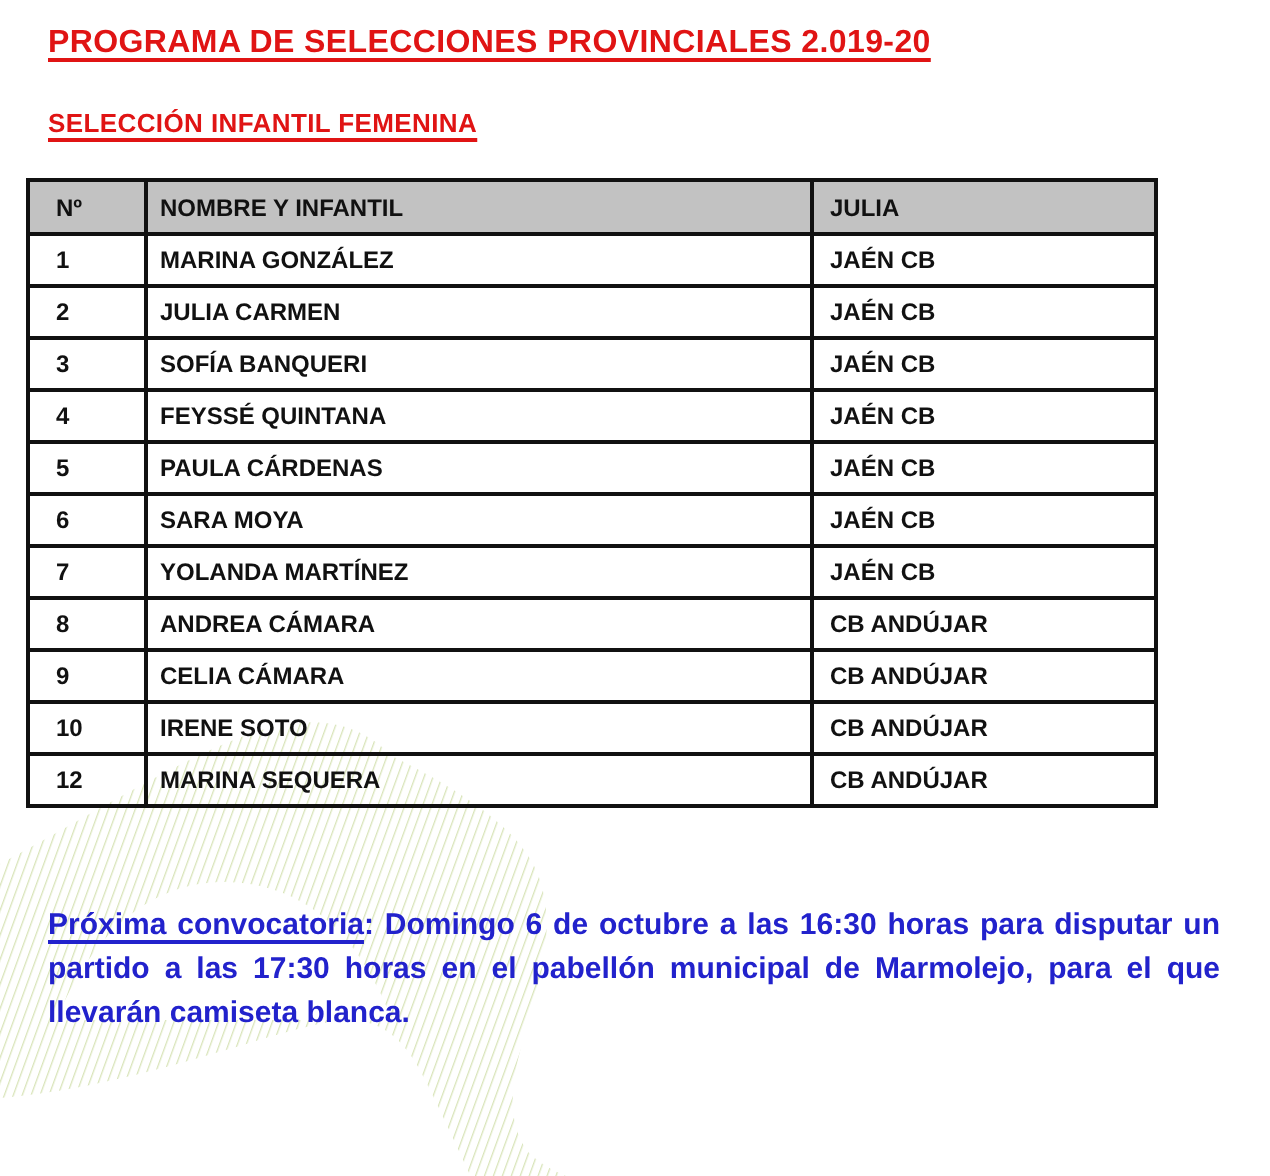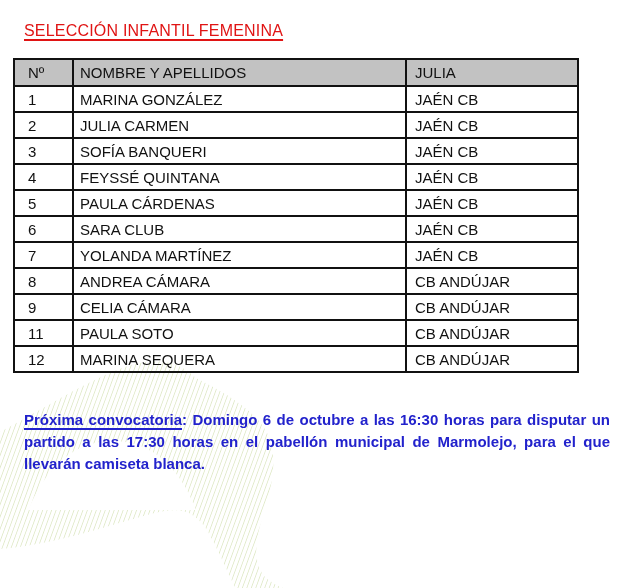--- a/index.html
+++ b/index.html
@@ -95,6 +95,7 @@
 
 <div class="content">
 
+  <h1 class="title">PROGRAMA DE SELECCIONES PROVINCIALES 2.019-20</h1>
 
   <h2 class="subtitle">SELECCIÓN INFANTIL FEMENINA</h2>
 

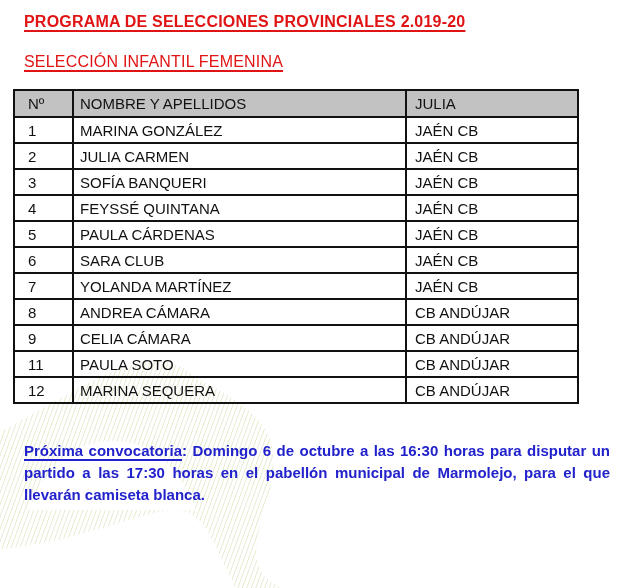--- a/index.html
+++ b/index.html
@@ -32,7 +32,7 @@
   }
   h2.subtitle{
     margin:21px 0 0 24px;
-    font-size:16px;font-weight:normal;line-height:19px;
+    font-size:13px;font-weight:bold;line-height:19px;
     color:var(--red);
     text-decoration:underline;
     text-decoration-thickness:2px;

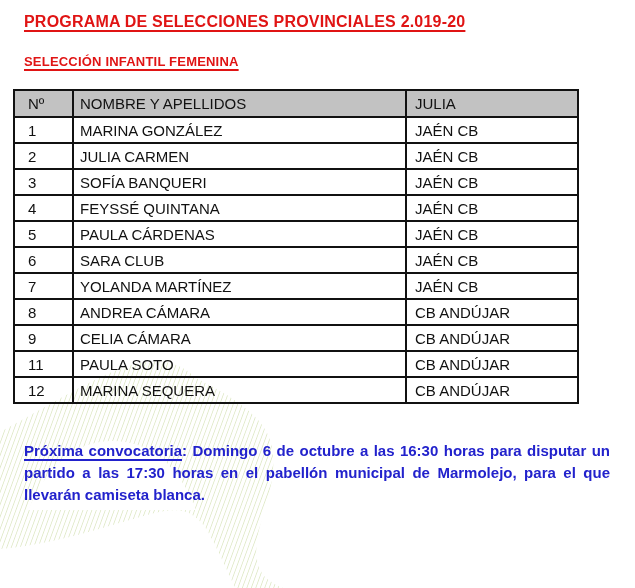--- a/index.html
+++ b/index.html
@@ -49,7 +49,7 @@
   }
   table.roster th, table.roster td{
     border:2px solid var(--ink);
-    font-size:15px;font-weight:normal;color:var(--ink);
+    font-size:12px;font-weight:bold;color:var(--ink);
     white-space:nowrap;overflow:hidden;
     background:transparent;
   }

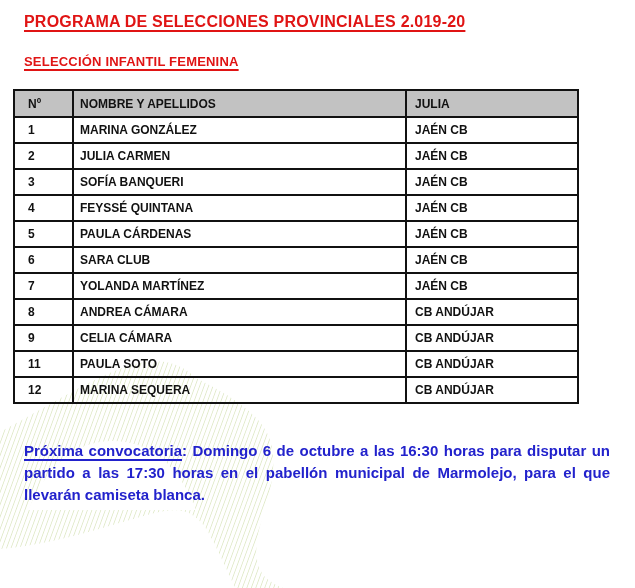--- a/index.html
+++ b/index.html
@@ -108,7 +108,7 @@
     <thead>
       <tr>
         <th class="c-num">Nº</th>
-        <th class="c-name">NOMBRE Y APELLIDOS</th>
+        <th class="c-name">NOMBRE Y INFANTIL</th>
         <th class="c-club">JULIA</th>
       </tr>
     </thead>

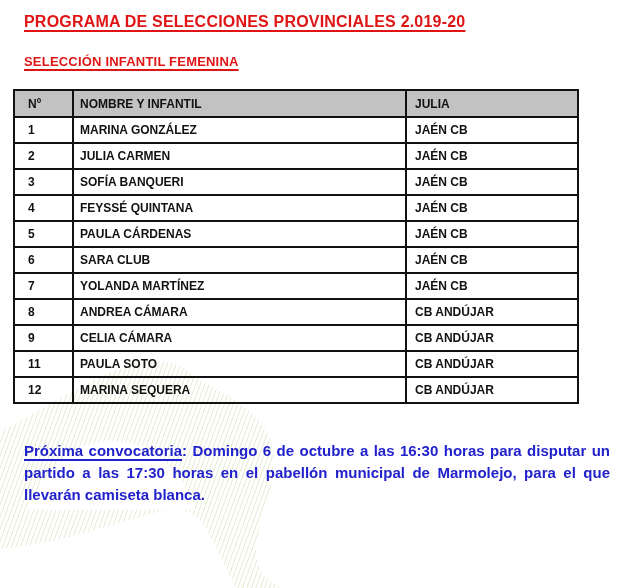--- a/index.html
+++ b/index.html
@@ -140,7 +140,7 @@
         </tr>
         <tr>
           <td class="c-num">6</td>
-          <td class="c-name">SARA CLUB</td>
+          <td class="c-name">SARA MOYA</td>
           <td class="c-club">JAÉN CB</td>
         </tr>
         <tr>

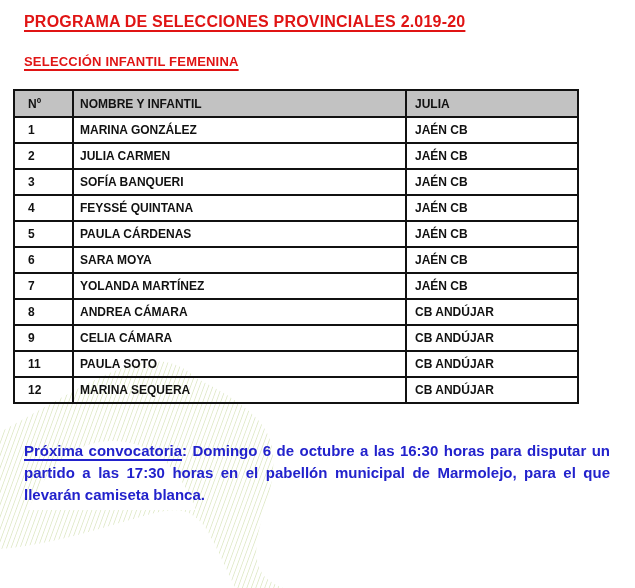--- a/index.html
+++ b/index.html
@@ -159,6 +159,11 @@
           <td class="c-club">CB ANDÚJAR</td>
         </tr>
         <tr>
+          <td class="c-num">10</td>
+          <td class="c-name">IRENE SOTO</td>
+          <td class="c-club">CB ANDÚJAR</td>
+        </tr>
+        <tr>
           <td class="c-num">11</td>
           <td class="c-name">PAULA SOTO</td>
           <td class="c-club">CB ANDÚJAR</td>

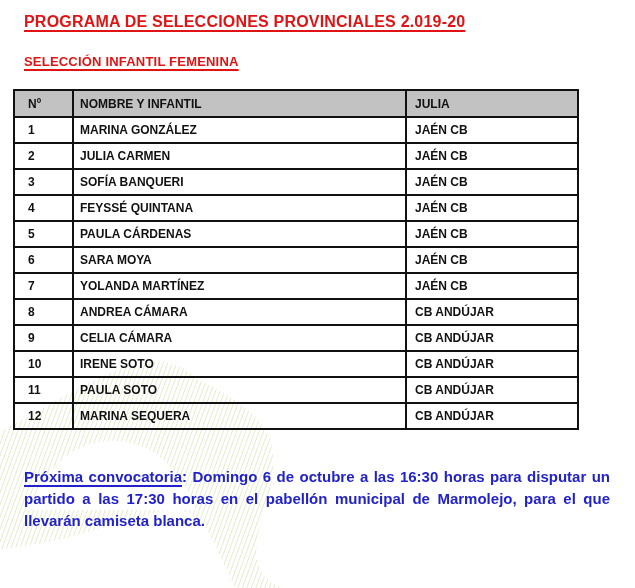--- a/index.html
+++ b/index.html
@@ -164,11 +164,6 @@
           <td class="c-club">CB ANDÚJAR</td>
         </tr>
         <tr>
-          <td class="c-num">11</td>
-          <td class="c-name">PAULA SOTO</td>
-          <td class="c-club">CB ANDÚJAR</td>
-        </tr>
-        <tr>
           <td class="c-num">12</td>
           <td class="c-name">MARINA SEQUERA</td>
           <td class="c-club">CB ANDÚJAR</td>

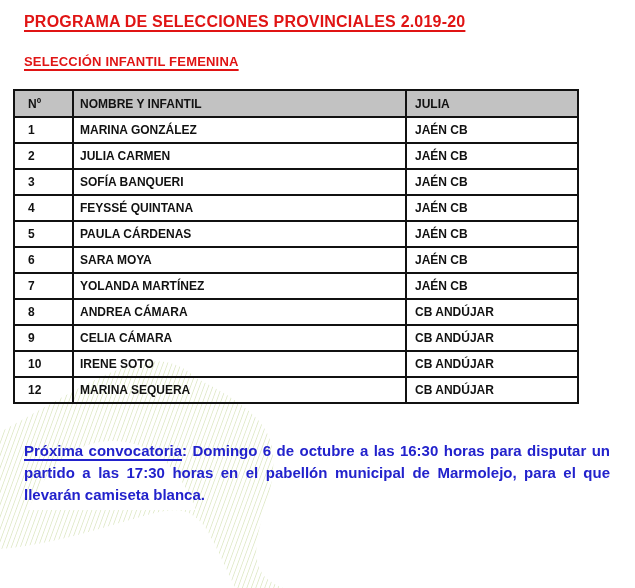--- a/index.html
+++ b/index.html
@@ -67,7 +67,7 @@
   .c-club{padding-left:8px;}
 
   p.note{
-    margin:36px 0 0 24px;
+    margin:48px 0 0 24px;
     width:586px;
     font-size:15px;font-weight:bold;line-height:22px;
     color:var(--blue);

